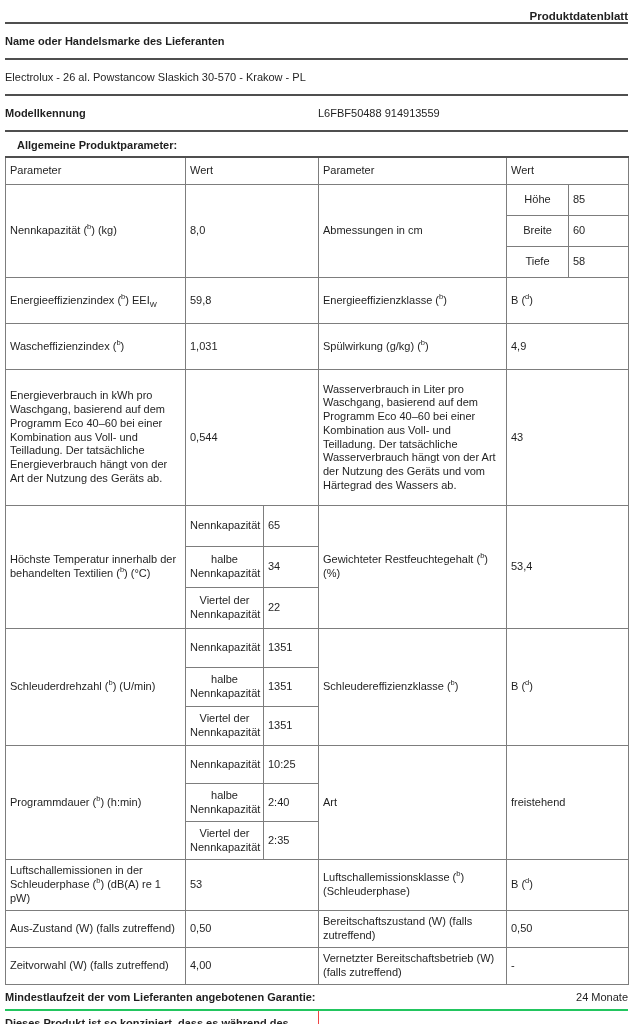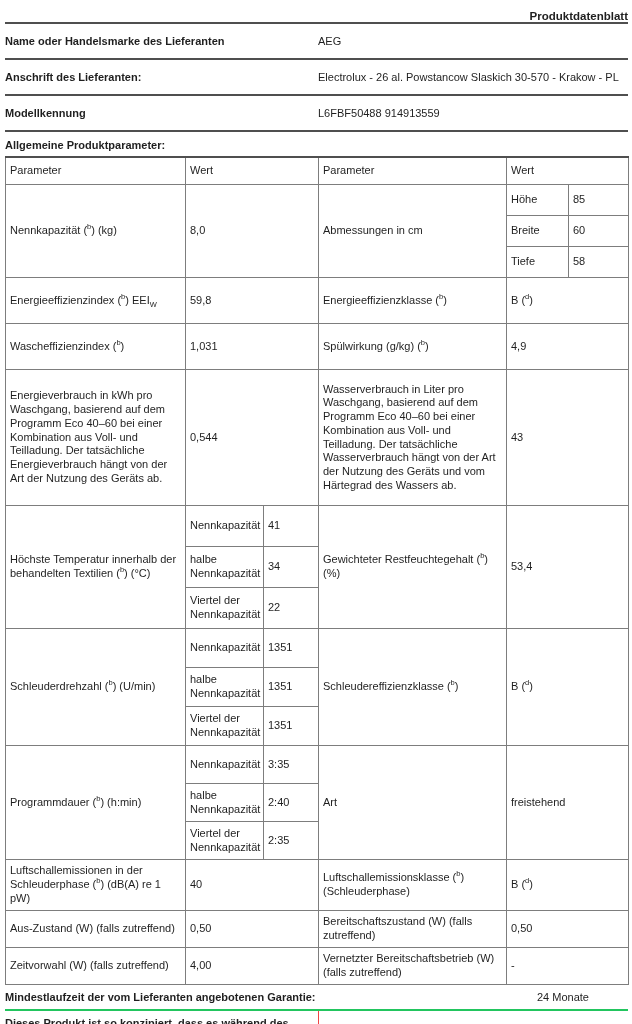--- a/index.html
+++ b/index.html
@@ -54,7 +54,6 @@
 
   <div class="top-row">
     <div class="t-label">Name oder Handelsmarke des Lieferanten</div>
-    <div class="t-value">AEG</div>
   </div>
   <div class="top-row">
     <div class="t-label">Anschrift des Lieferanten:</div>

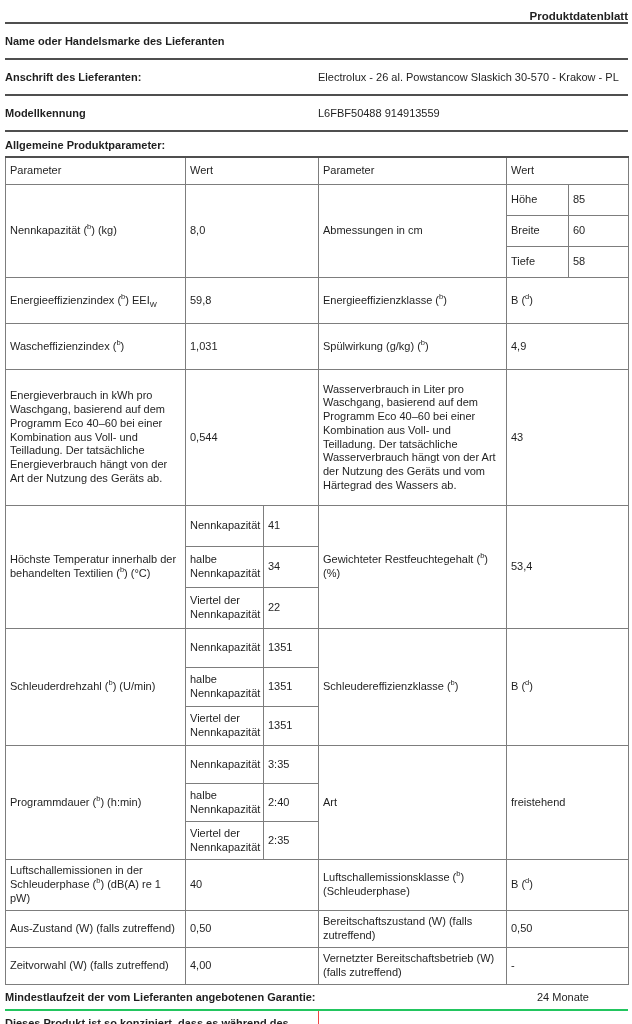--- a/index.html
+++ b/index.html
@@ -56,7 +56,6 @@
     <div class="t-label">Name oder Handelsmarke des Lieferanten</div>
   </div>
   <div class="top-row">
-    <div class="t-label">Anschrift des Lieferanten:</div>
     <div class="t-value">Electrolux - 26 al. Powstancow Slaskich 30-570 - Krakow - PL</div>
   </div>
   <div class="top-row">

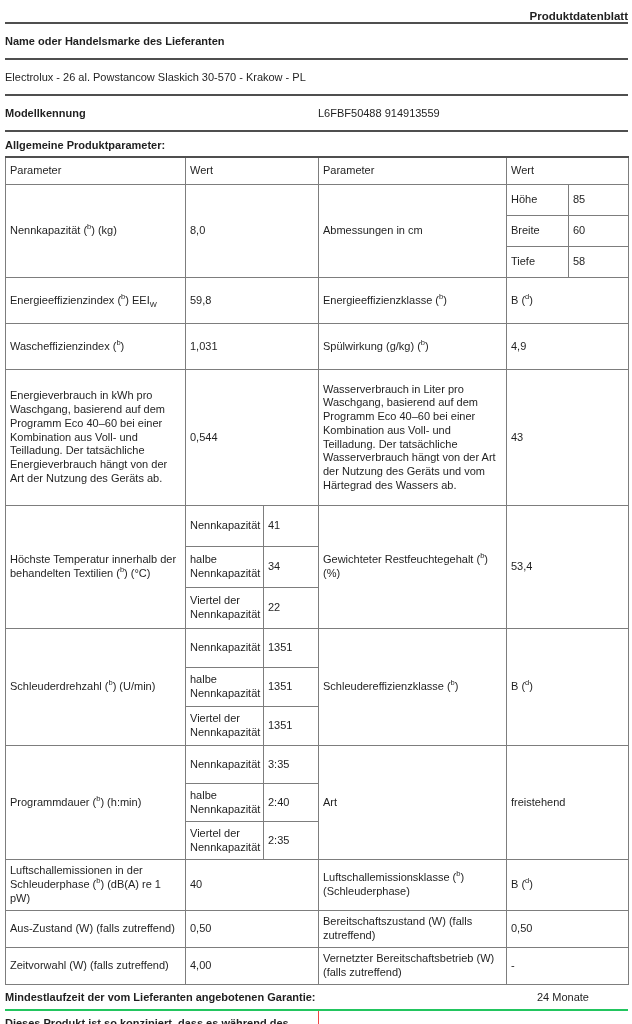--- a/index.html
+++ b/index.html
@@ -13,7 +13,7 @@
   .top-row{display:flex;align-items:center;border-bottom:2px solid #4f4f4f;padding:11px 0;}
   .top-row .t-label{flex:0 0 313px;font-weight:bold;}
   .top-row .t-value{flex:1;}
-  .section-heading{font-weight:bold;padding:7px 0 5px 0;}
+  .section-heading{font-weight:bold;padding:7px 0 5px 0;margin-left:12px;}
 
   table.params{border-collapse:collapse;table-layout:fixed;width:623px;border-top:2px solid #4f4f4f;padding-left:27px;}
   table.params td{

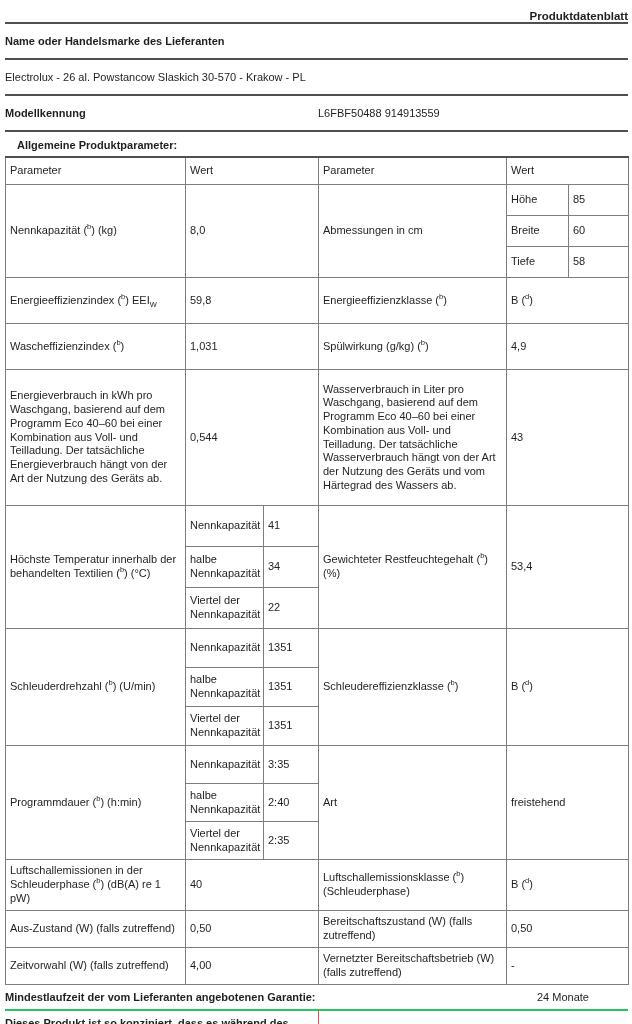--- a/index.html
+++ b/index.html
@@ -23,7 +23,7 @@
   }
   td.lab{text-align:left;padding:3px 5px;}
   td.ctr{text-align:left;}
-  td.subl{padding:2px 2px;}
+  td.subl{text-align:center;padding:2px 2px;}
   td.bb2{border-bottom:2px solid #4f4f4f;}
   tr.rh22 td{height:22px;}
   tr.rh26 td{height:26px;}

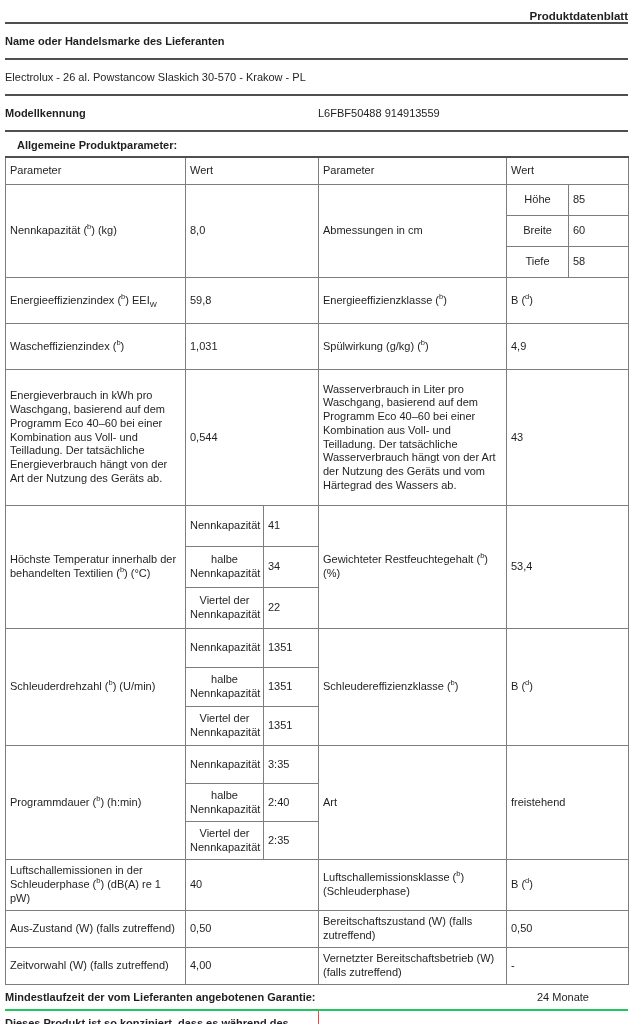--- a/index.html
+++ b/index.html
@@ -123,7 +123,7 @@
     <tr class="rh36">
       <td class="lab bb2" rowspan="3">Höchste Temperatur innerhalb der behandelten Textilien (<sup>b</sup>) (°C)</td>
       <td class="subl">Nennkapazität</td>
-      <td class="ctr">41</td>
+      <td class="ctr">65</td>
       <td class="lab bb2" rowspan="3">Gewichteter Restfeuchtegehalt (<sup>b</sup>) (%)</td>
       <td class="ctr bb2" rowspan="3" colspan="2">53,4</td>
     </tr>

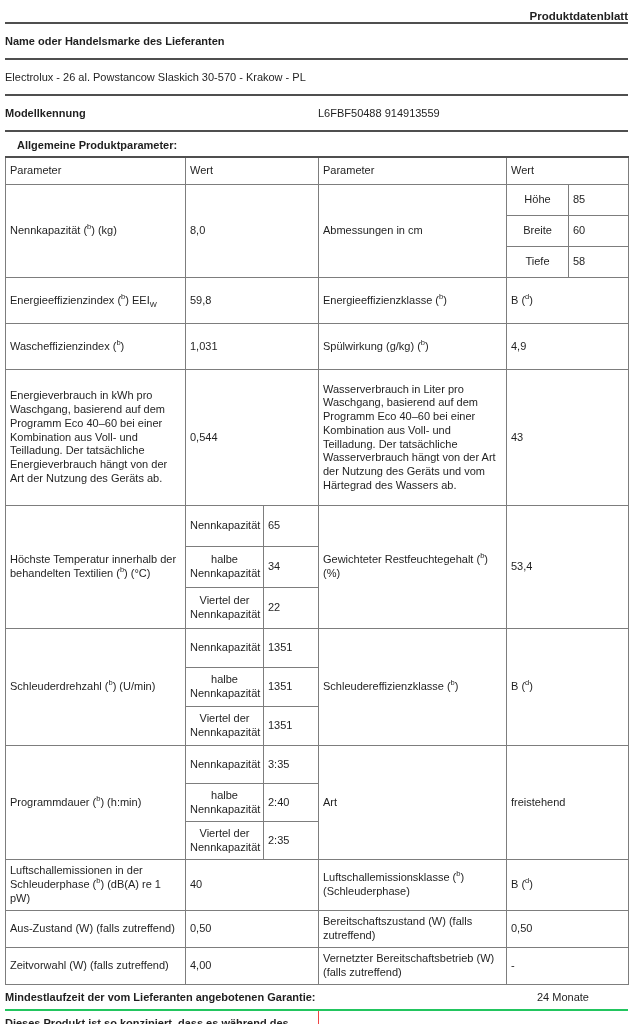--- a/index.html
+++ b/index.html
@@ -155,7 +155,7 @@
     <tr class="rh33">
       <td class="lab bb2" rowspan="3">Programmdauer (<sup>b</sup>) (h:min)</td>
       <td class="subl">Nennkapazität</td>
-      <td class="ctr">3:35</td>
+      <td class="ctr">10:25</td>
       <td class="lab bb2" rowspan="3">Art</td>
       <td class="ctr bb2" rowspan="3" colspan="2">freistehend</td>
     </tr>

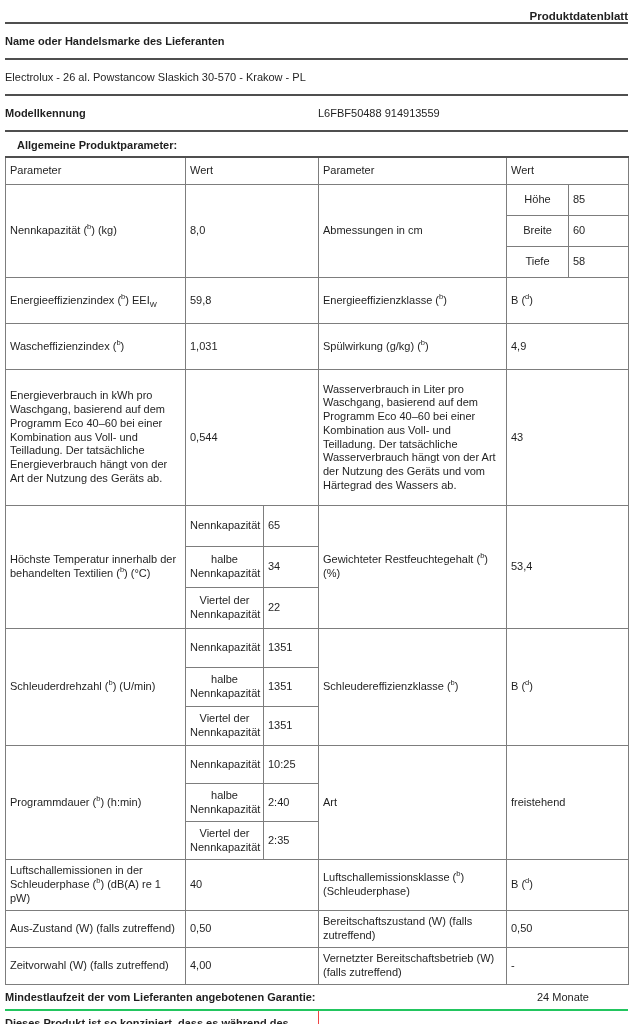--- a/index.html
+++ b/index.html
@@ -170,7 +170,7 @@
 
     <tr class="rh46">
       <td class="lab bb2">Luftschallemissionen in der Schleuderphase (<sup>b</sup>) (dB(A) re 1 pW)</td>
-      <td class="ctr bb2" colspan="2">40</td>
+      <td class="ctr bb2" colspan="2">53</td>
       <td class="lab bb2">Luftschallemissionsklasse (<sup>b</sup>) (Schleuderphase)</td>
       <td class="ctr bb2" colspan="2">B (<sup>d</sup>)</td>
     </tr>

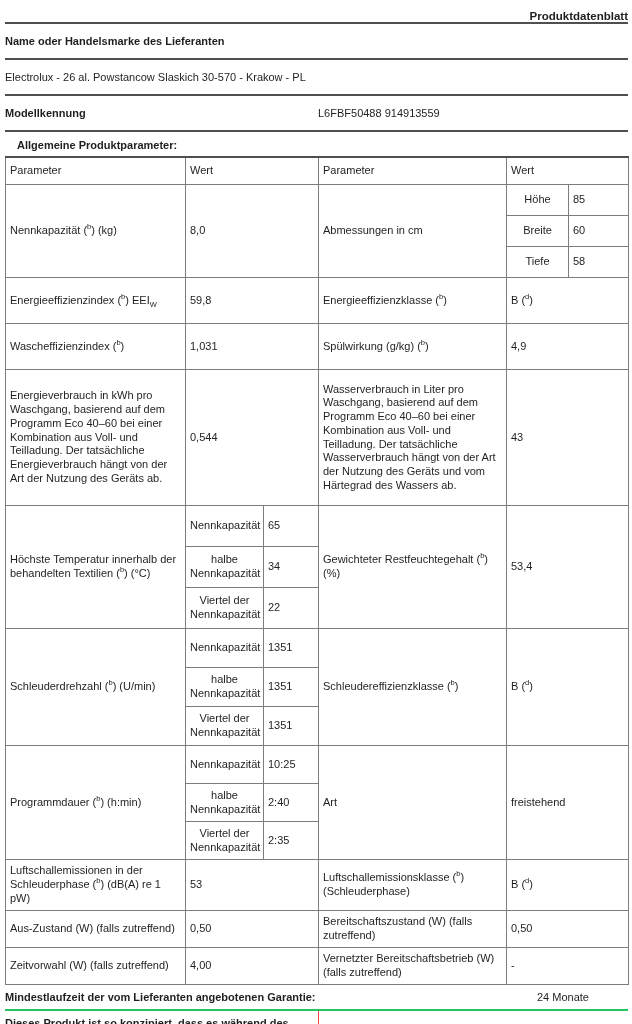--- a/index.html
+++ b/index.html
@@ -39,7 +39,7 @@
 
   .warranty-row{display:flex;align-items:center;border-bottom:2px solid #22c55e;padding:6px 0;}
   .warranty-row .w-label{flex:1;font-weight:bold;}
-  .warranty-row .w-value{flex:0 0 130px;text-align:center;}
+  .warranty-row .w-value{flex:0 0 130px;text-align:right;}
   .silver-row{display:flex;align-items:stretch;border-bottom:2px solid #4f4f4f;}
   .silver-row .s-label{flex:0 0 306px;font-weight:bold;padding:6px 7px 6px 0;}
   .silver-row .s-value{flex:1;border-left:1px solid #ef4444;font-weight:normal;display:flex;align-items:center;padding-left:6px;}

